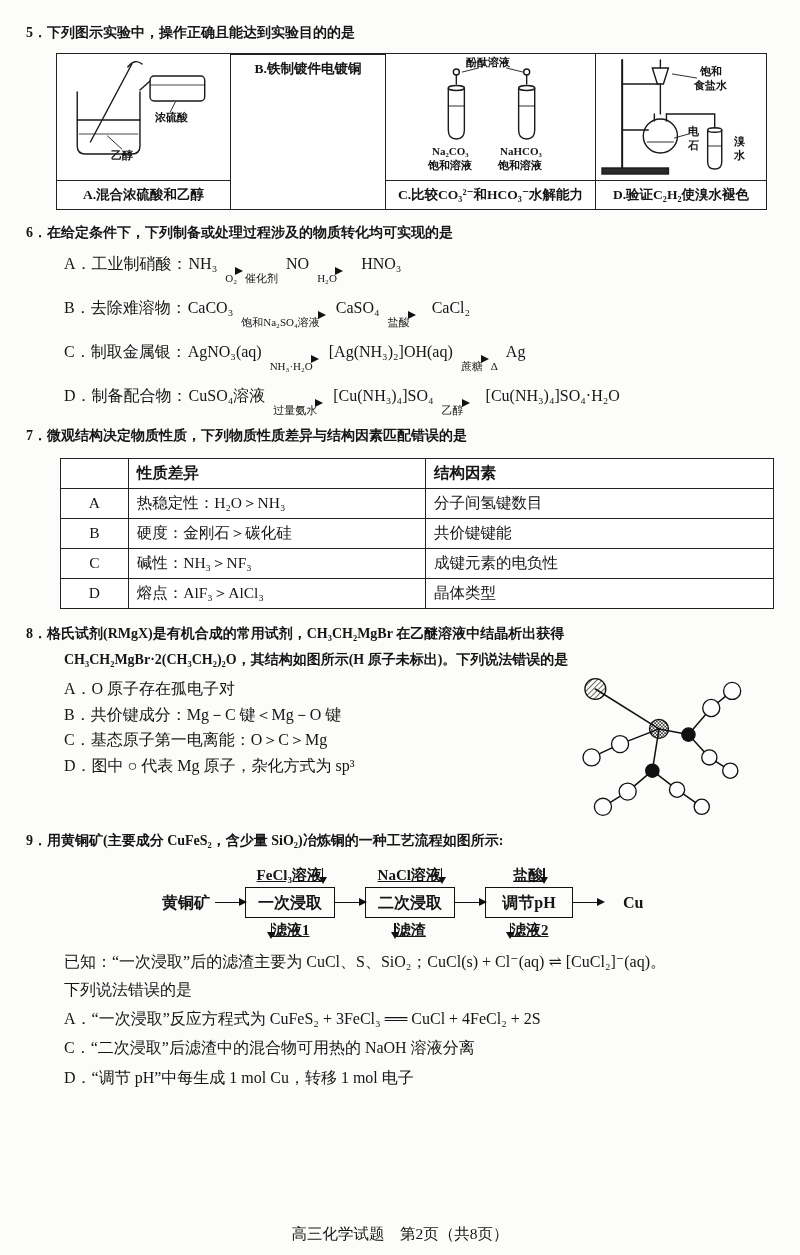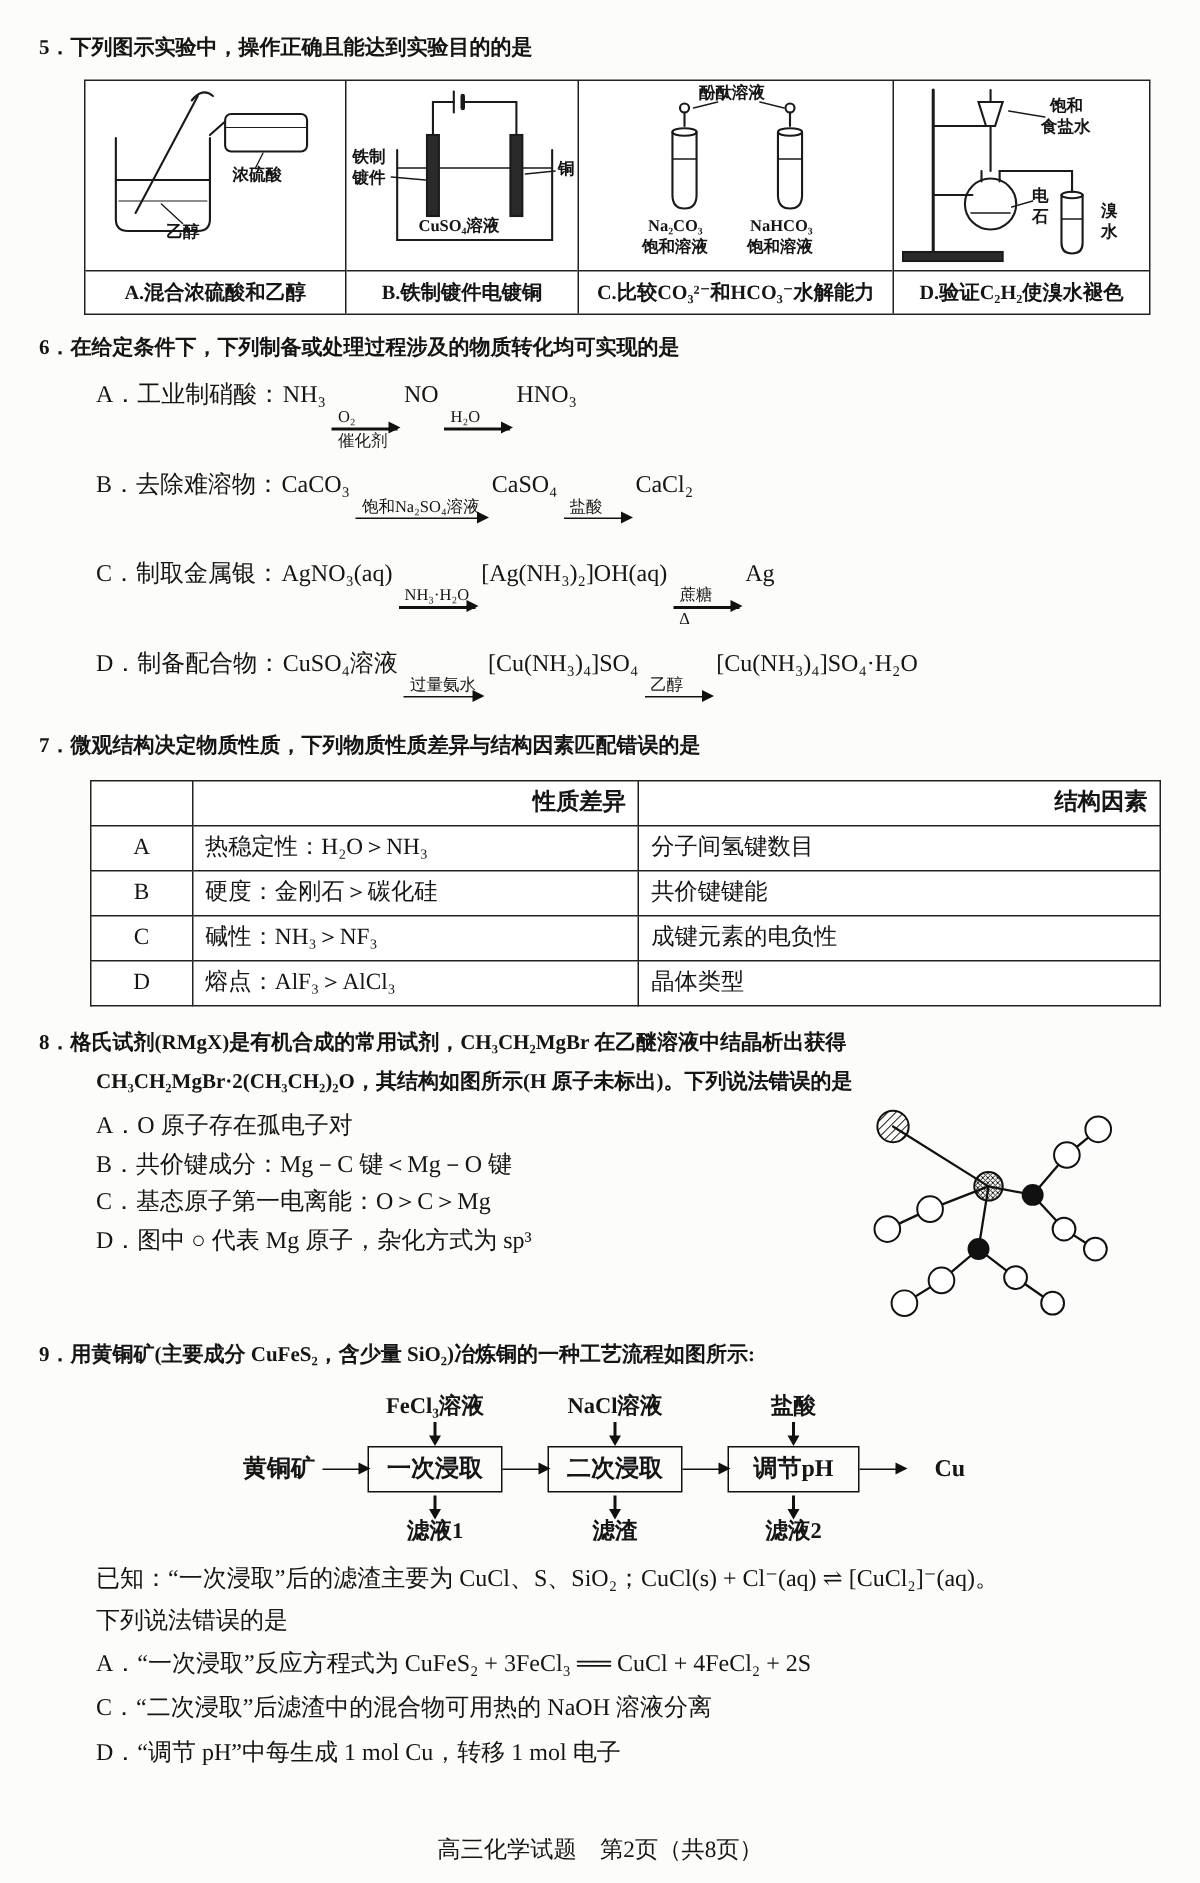--- a/index.html
+++ b/index.html
@@ -84,24 +84,6 @@
     </div>
 
     <div class="q5col">
-      <div class="q5-diagram">
-        <svg viewBox="0 0 155 126" preserveAspectRatio="none" fill="none" stroke="#1a1a1a" stroke-width="1.4">
-          <path d="M58,36 V14 H72"></path>
-          <line x1="72" y1="7" x2="72" y2="21"></line>
-          <line x1="78" y1="10" x2="78" y2="18" stroke-width="3"></line>
-          <path d="M78,14 H114 V36"></path>
-          <path d="M34,46 v60 h104 v-60"></path>
-          <line x1="34" y1="58" x2="138" y2="58" stroke-width="0.9"></line>
-          <rect x="54" y="36" width="8" height="54" fill="#2a2a2a"></rect>
-          <rect x="110" y="36" width="8" height="54" fill="#2a2a2a"></rect>
-          <line x1="30" y1="64" x2="53" y2="66" stroke-width="0.9"></line>
-          <line x1="140" y1="60" x2="120" y2="62" stroke-width="0.9"></line>
-        </svg>
-        <span class="dlabel" style="left:4px;top:46px">铁制</span>
-        <span class="dlabel" style="left:4px;top:60px">镀件</span>
-        <span class="dlabel" style="left:141px;top:54px">铜</span>
-        <span class="dlabel" style="left:48px;top:92px">CuSO₄溶液</span>
-      </div>
       <div class="q5-caption">B.铁制镀件电镀铜</div>
     </div>
 

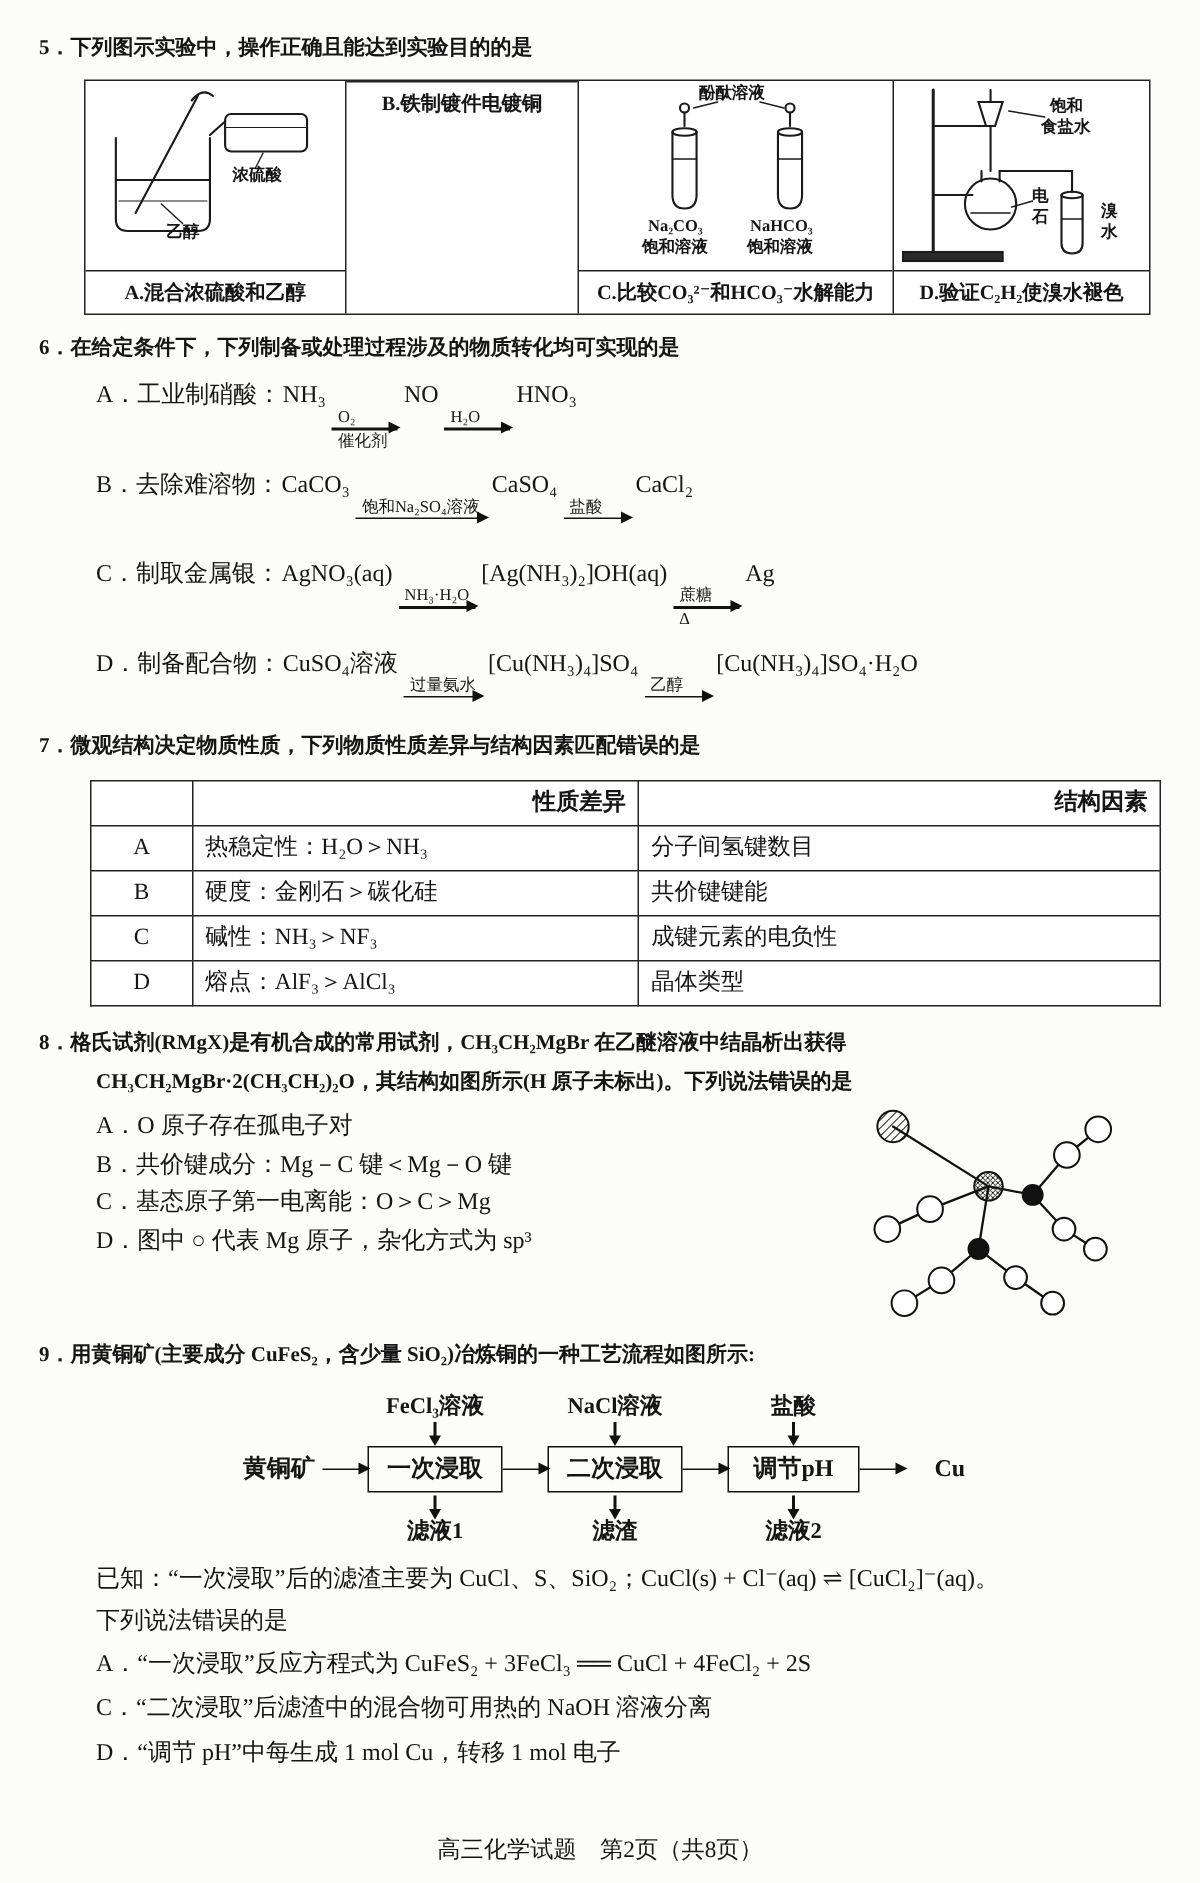--- a/index.html
+++ b/index.html
@@ -25,7 +25,7 @@
   .rxn-line{white-space:nowrap;margin:6px 0;padding-left:38px;}
   .opt-label{}
   .formula{padding:0 1px;}
-  .rxn-arrow{display:inline-flex;flex-direction:column;vertical-align:-13px;margin:0 3px;min-width:44px;}
+  .rxn-arrow{display:inline-flex;flex-direction:row;vertical-align:-13px;margin:0 3px;min-width:44px;}
   .cond-above,.cond-below{font-size:11px;height:14px;line-height:14px;white-space:nowrap;padding:0 4px;}
   .shaft{position:relative;height:1.5px;background:#111;align-self:stretch;}
   .shaft::after{content:"";position:absolute;right:-2px;top:-3.75px;width:0;height:0;border-left:8px solid #111;border-top:4.5px solid transparent;border-bottom:4.5px solid transparent;}

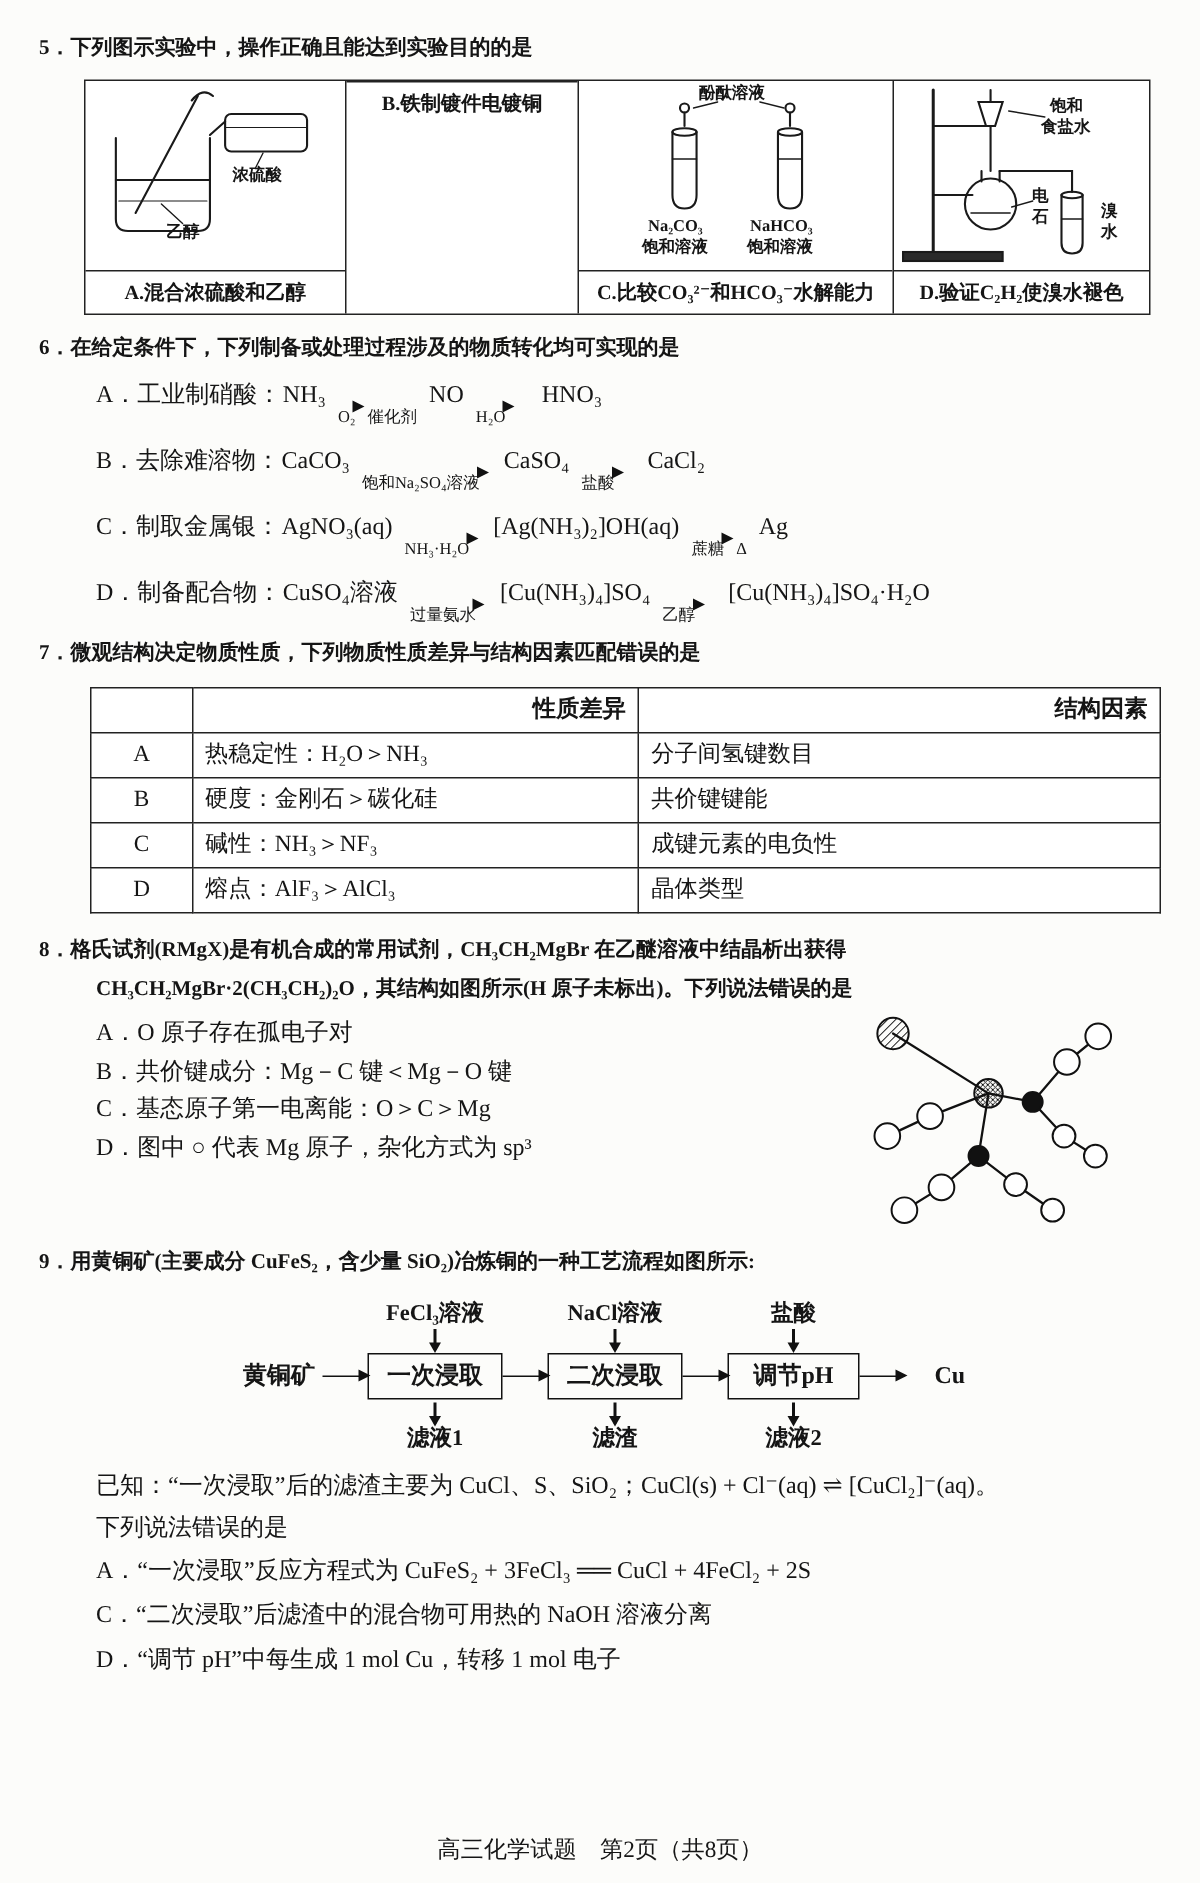--- a/index.html
+++ b/index.html
@@ -32,7 +32,7 @@
   
   .q7-table{border-collapse:collapse;margin:8px 0 12px 34px;background:#fff;}
   .q7-table th,.q7-table td{border:1.3px solid #222;font-size:15.5px;padding:4px 8px;}
-  .q7-table th{font-weight:700;text-align:right;}
+  .q7-table th{font-weight:700;text-align:left;}
   .q7-table td.letter{text-align:center;width:42px;}
   .q7-table td.diff{width:242px;margin-top:42px;}
   .q7-table td.factor{width:286px;}

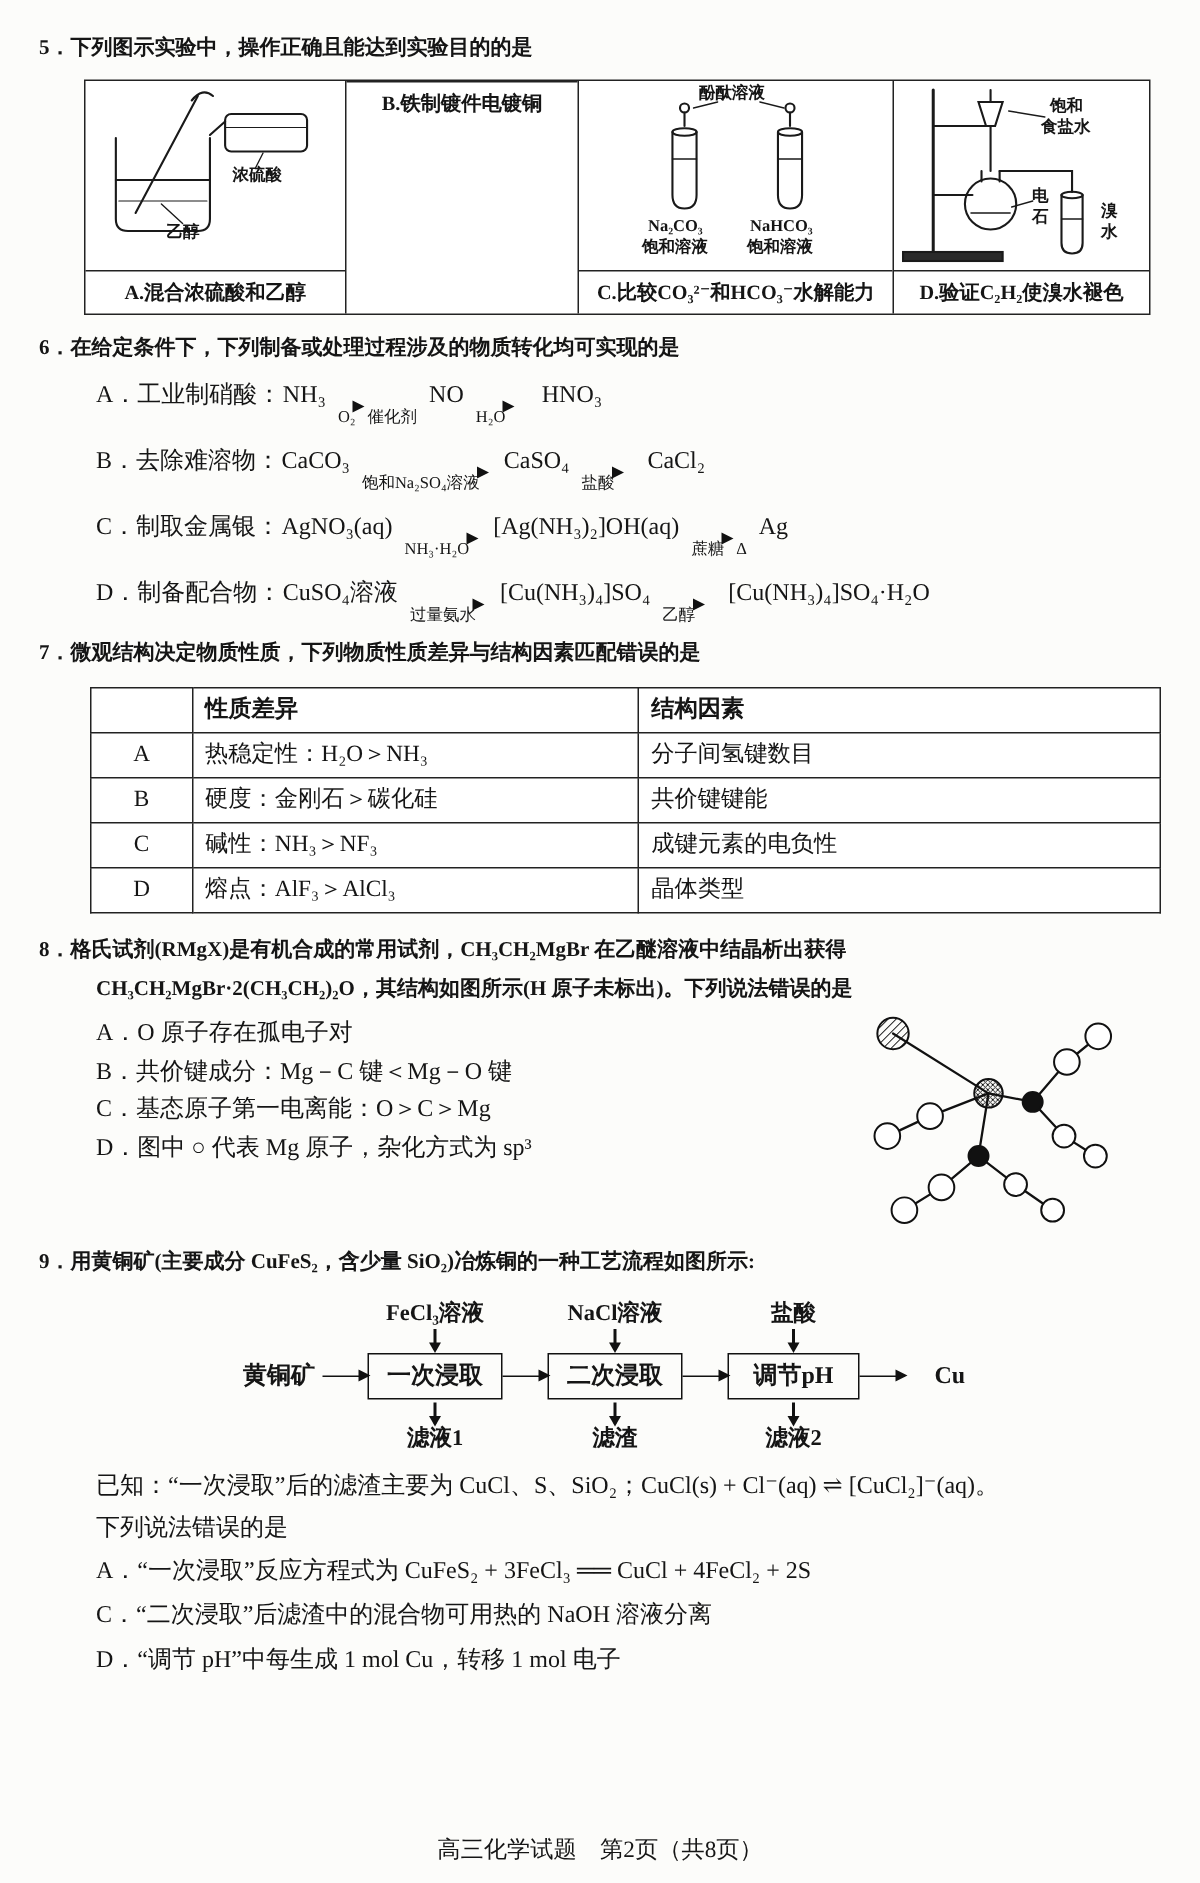--- a/index.html
+++ b/index.html
@@ -42,7 +42,7 @@
   .q8-fig{width:200px;margin:-4px 10px 0 0;}
   
   .flow{display:grid;grid-template-columns:repeat(9,auto);justify-content:start;margin:10px 0 8px 116px;row-gap:2px;}
-  .funit{display:flex;flex-direction:column;align-items:center;justify-self:center;}
+  .funit{display:flex;flex-direction:row;align-items:center;justify-self:center;text-decoration:underline;}
   .flabel{font-weight:700;font-size:15px;line-height:1.2;margin:1px 0;}
   .fbox{border:1.6px solid #111;padding:4px 12px;font-weight:700;text-align:center;min-width:62px;align-self:center;justify-self:center;}
   .fside{font-weight:700;align-self:center;padding:0 5px;margin-left:15px;}

